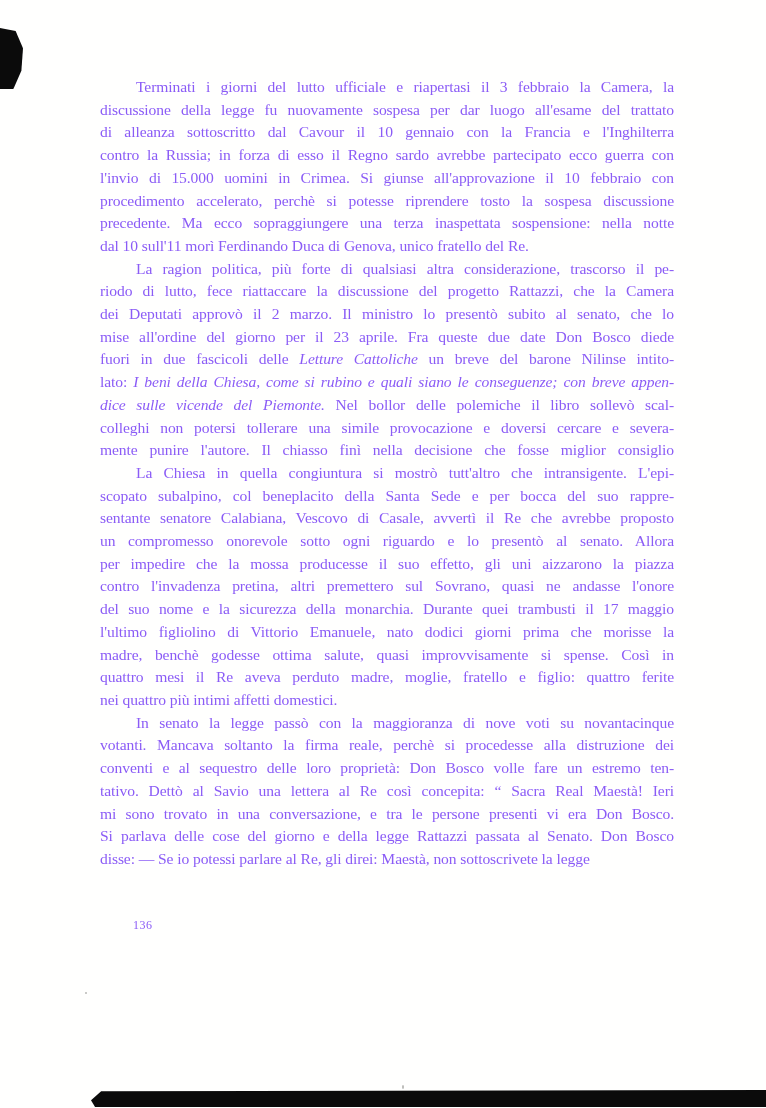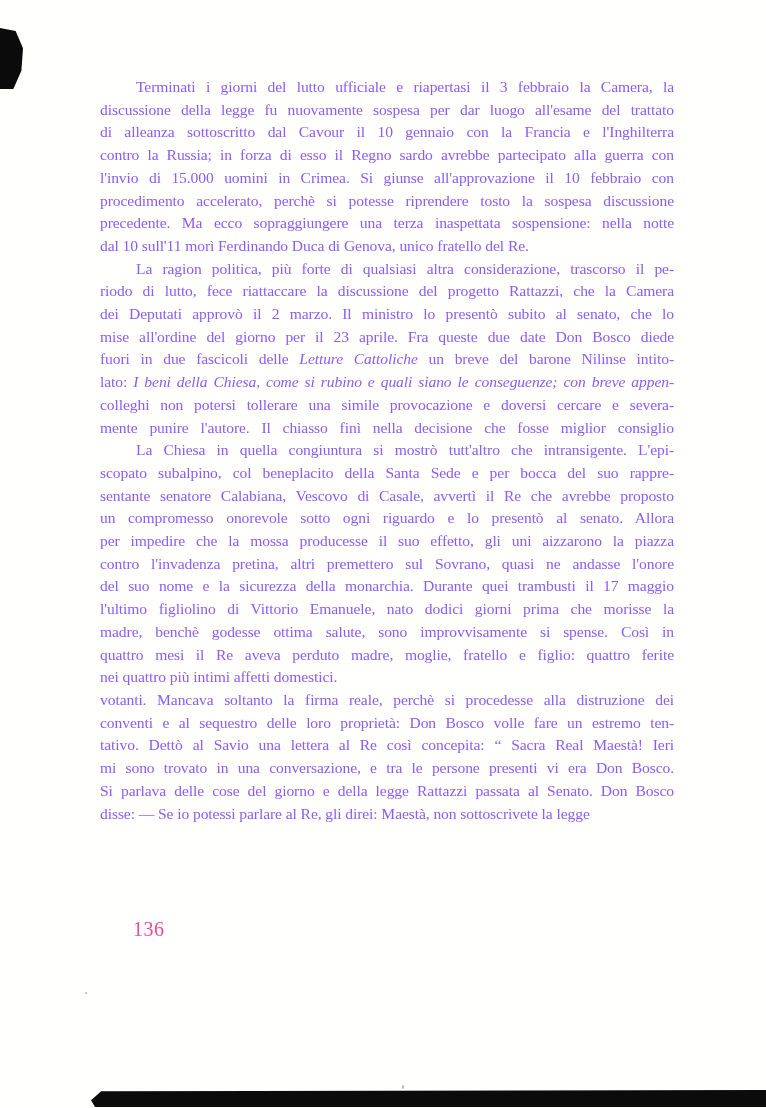--- a/index.html
+++ b/index.html
@@ -73,7 +73,7 @@
       <div class="line pfirst"><span>Terminati i giorni del lutto ufficiale e riapertasi il 3 febbraio la Camera, la</span></div>
       <div class="line"><span>discussione della legge fu nuovamente sospesa per dar luogo all'esame del trattato</span></div>
       <div class="line"><span>di alleanza sottoscritto dal Cavour il 10 gennaio con la Francia e l'Inghilterra</span></div>
-      <div class="line"><span>contro la Russia; in forza di esso il Regno sardo avrebbe partecipato alla guerra con</span></div>
+      <div class="line"><span>contro la Russia; in forza di esso il Regno sardo avrebbe partecipato ecco guerra con</span></div>
       <div class="line"><span>l'invio di 15.000 uomini in Crimea. Si giunse all'approvazione il 10 febbraio con</span></div>
       <div class="line"><span>procedimento accelerato, perchè si potesse riprendere tosto la sospesa discussione</span></div>
       <div class="line"><span>precedente. Ma ecco sopraggiungere una terza inaspettata sospensione: nella notte</span></div>

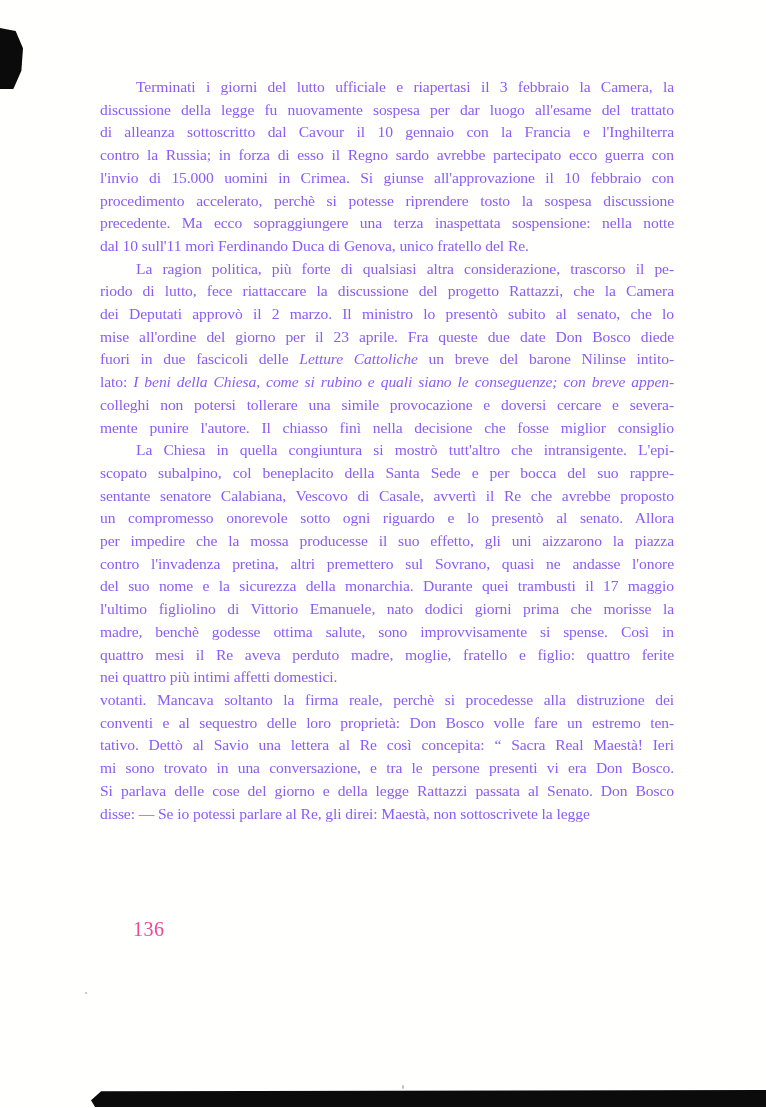--- a/index.html
+++ b/index.html
@@ -84,6 +84,7 @@
       <div class="line"><span>mise all'ordine del giorno per il 23 aprile. Fra queste due date Don Bosco diede</span></div>
       <div class="line"><span>fuori in due fascicoli delle </span><span class="it">Letture Cattoliche</span><span> un breve del barone Nilinse intito-</span></div>
       <div class="line"><span>lato: </span><span class="it">I beni della Chiesa, come si rubino e quali siano le conseguenze; con breve appen-</span></div>
+      <div class="line"><span class="it">dice sulle vicende del Piemonte.</span><span> Nel bollor delle polemiche il libro sollevò scal-</span></div>
       <div class="line"><span>colleghi non potersi tollerare una simile provocazione e doversi cercare e severa-</span></div>
       <div class="line"><span>mente punire l'autore. Il chiasso finì nella decisione che fosse miglior consiglio</span></div>
       <div class="line pfirst"><span>La Chiesa in quella congiuntura si mostrò tutt'altro che intransigente. L'epi-</span></div>

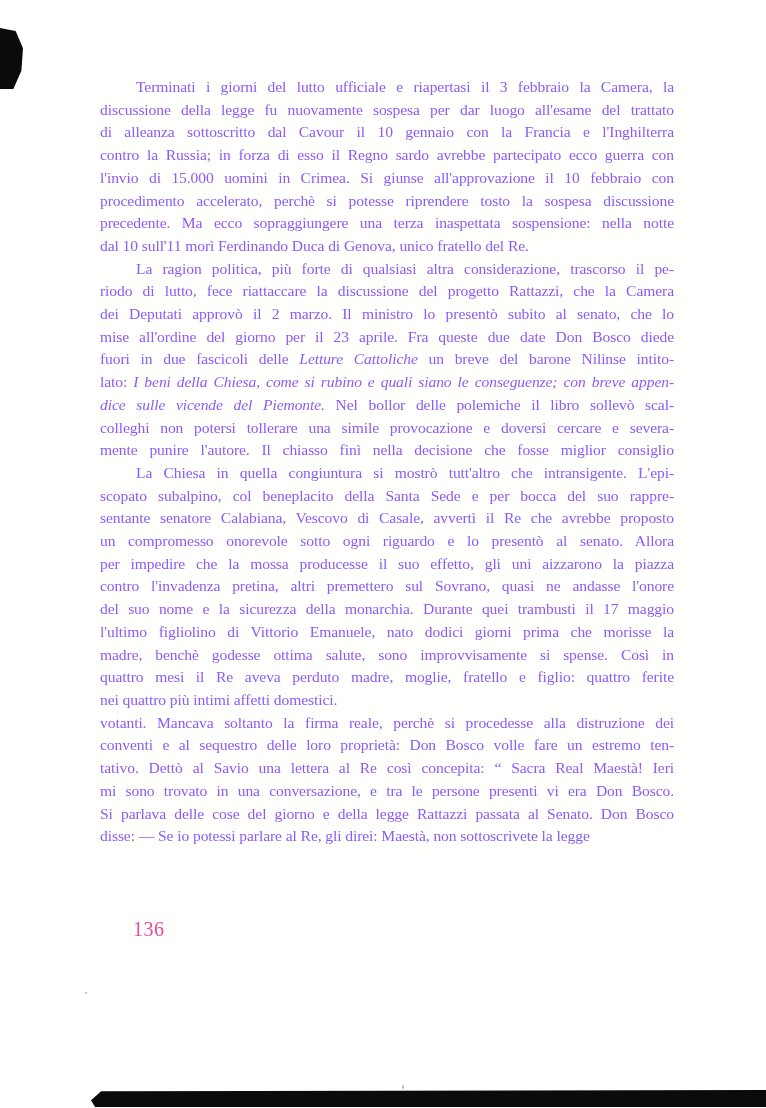--- a/index.html
+++ b/index.html
@@ -95,7 +95,7 @@
       <div class="line"><span>contro l'invadenza pretina, altri premettero sul Sovrano, quasi ne andasse l'onore</span></div>
       <div class="line"><span>del suo nome e la sicurezza della monarchia. Durante quei trambusti il 17 maggio</span></div>
       <div class="line"><span>l'ultimo figliolino di Vittorio Emanuele, nato dodici giorni prima che morisse la</span></div>
-      <div class="line"><span>madre, benchè godesse ottima salute, sono improvvisamente si spense. Così in</span></div>
+      <div class="line"><span>madre, benchè godesse ottima salute, quasi improvvisamente si spense. Così in</span></div>
       <div class="line"><span>quattro mesi il Re aveva perduto madre, moglie, fratello e figlio: quattro ferite</span></div>
       <div class="line plast"><span>nei quattro più intimi affetti domestici.</span></div>
       <div class="line"><span>votanti. Mancava soltanto la firma reale, perchè si procedesse alla distruzione dei</span></div>

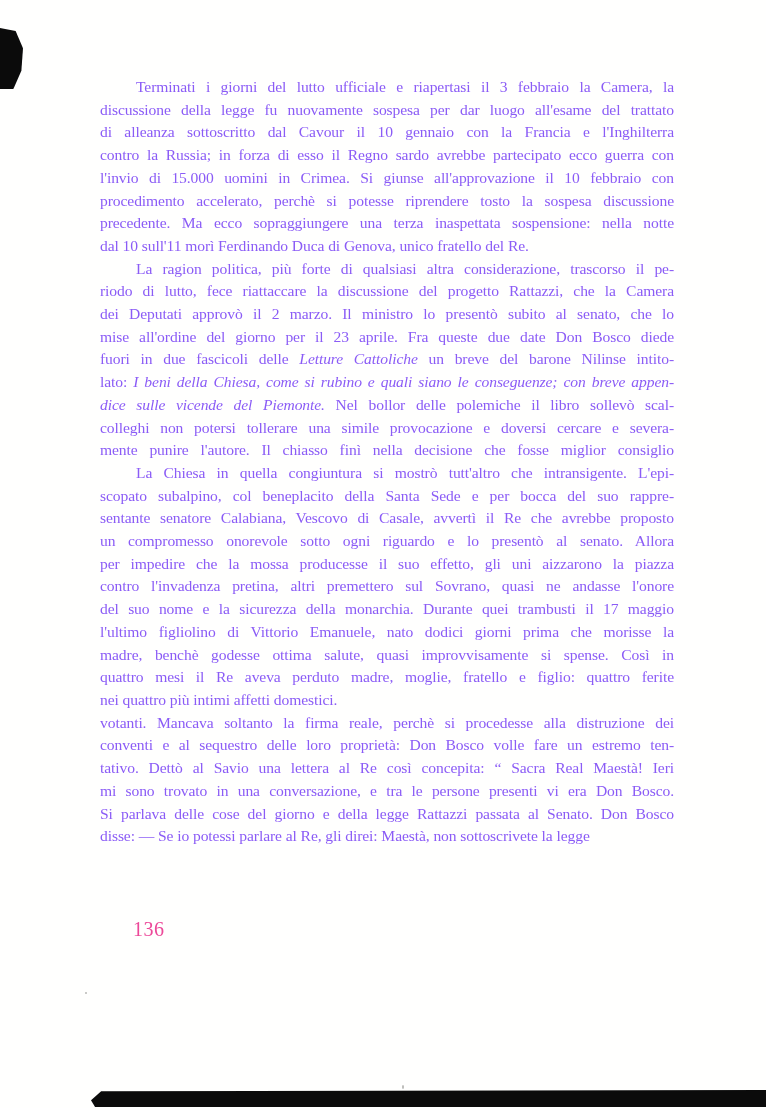--- a/index.html
+++ b/index.html
@@ -98,6 +98,7 @@
       <div class="line"><span>madre, benchè godesse ottima salute, quasi improvvisamente si spense. Così in</span></div>
       <div class="line"><span>quattro mesi il Re aveva perduto madre, moglie, fratello e figlio: quattro ferite</span></div>
       <div class="line plast"><span>nei quattro più intimi affetti domestici.</span></div>
+      <div class="line pfirst"><span>In senato la legge passò con la maggioranza di nove voti su novantacinque</span></div>
       <div class="line"><span>votanti. Mancava soltanto la firma reale, perchè si procedesse alla distruzione dei</span></div>
       <div class="line"><span>conventi e al sequestro delle loro proprietà: Don Bosco volle fare un estremo ten-</span></div>
       <div class="line"><span>tativo. Dettò al Savio una lettera al Re così concepita: “ Sacra Real Maestà! Ieri</span></div>

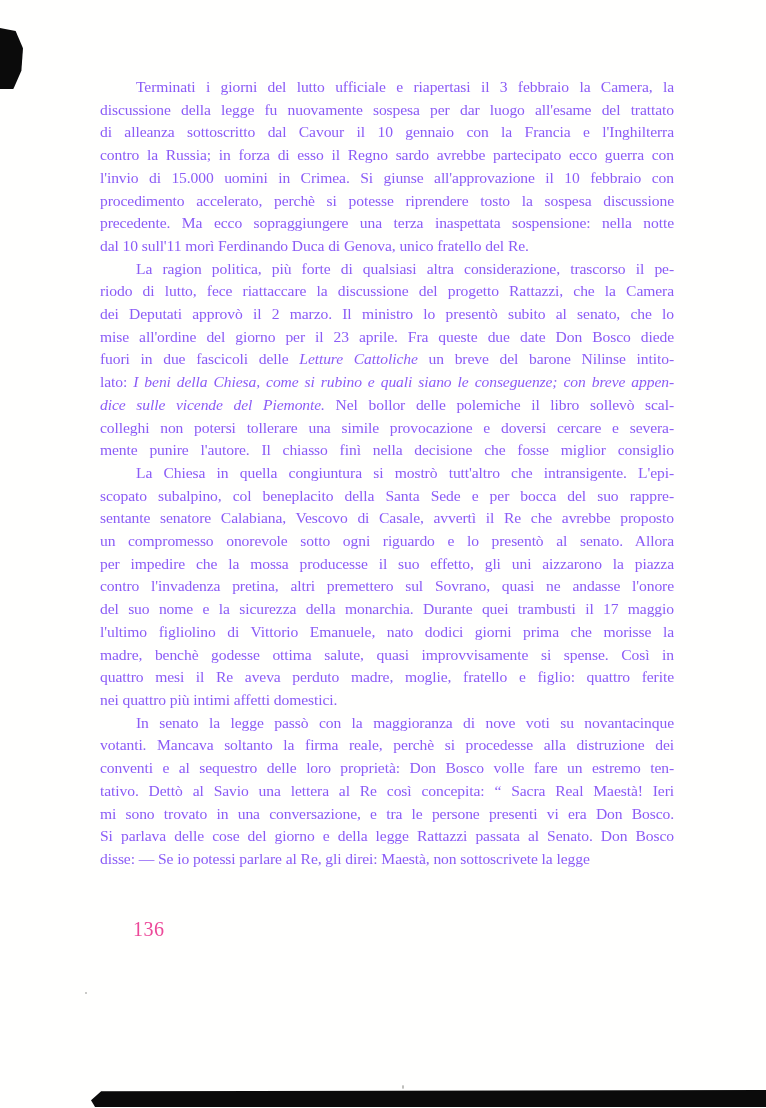--- a/index.html
+++ b/index.html
@@ -35,8 +35,8 @@
     position: absolute;
     left: 133px;
     top: 918px;
-    font-size: 20px;
-    color: #ec4899;
+    font-size: 12px;
+    color: #8b5cf6;
     letter-spacing: 0.5px;
   }
   .corner-blot {

